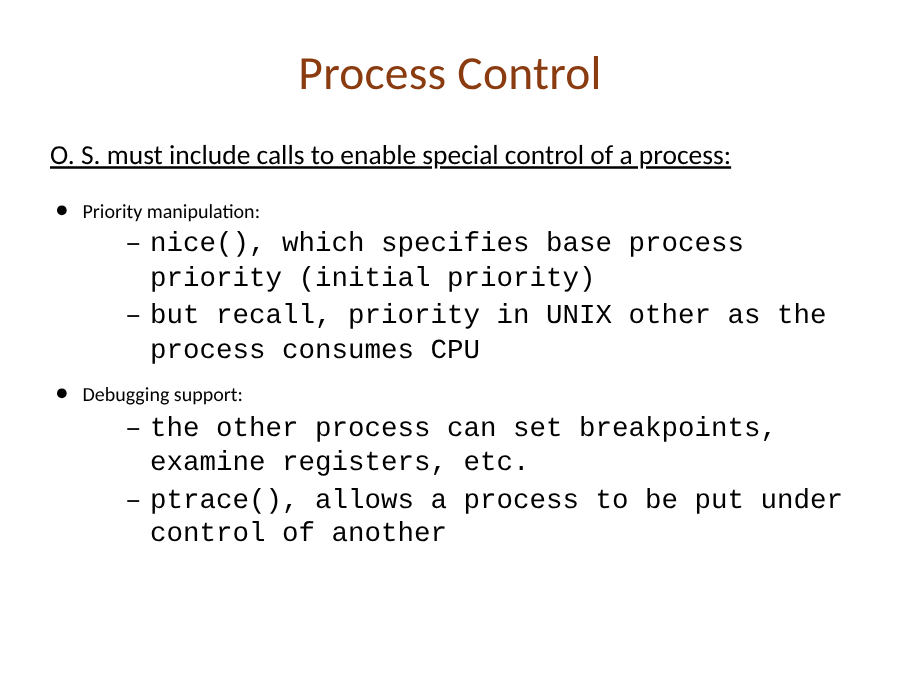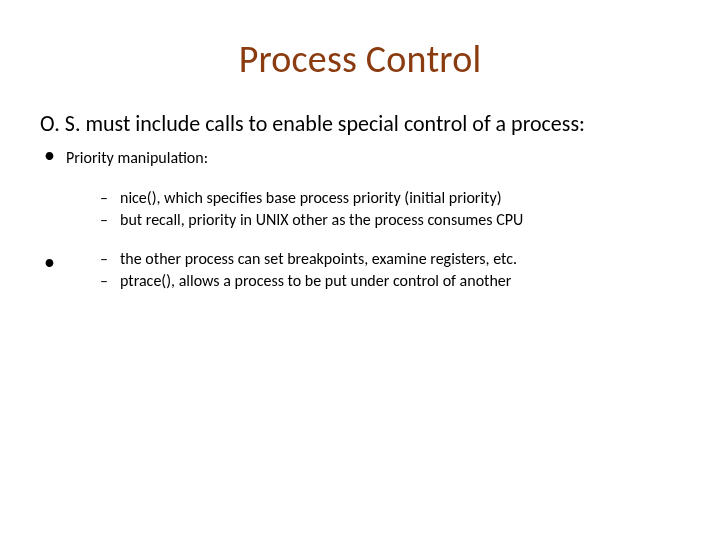--- a/index.html
+++ b/index.html
@@ -32,7 +32,8 @@
     line-height: 1.25;
   }
   .intro {
-    margin: 0 0 4px 0;
+    margin: 0 0 15px 0;
+    text-decoration: underline;
   }
   ul.top {
     list-style: none;

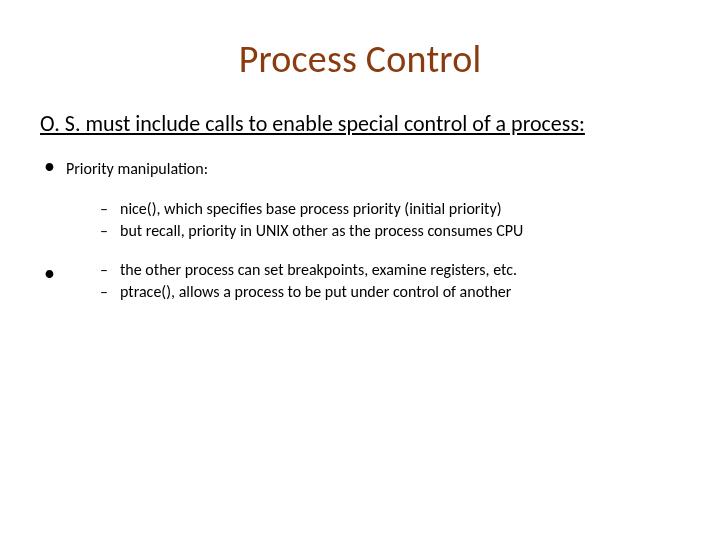--- a/index.html
+++ b/index.html
@@ -58,9 +58,10 @@
   }
   ul.sub {
     list-style: none;
-    margin: 19px 0 6px 0;
+    margin: 2px 0 6px 0;
     padding: 0 0 0 34px;
-    font-size: 16px;
+    font-size: 22px;
+    font-family: Liberation Mono, monospace;
   }
   ul.sub > li {
     position: relative;

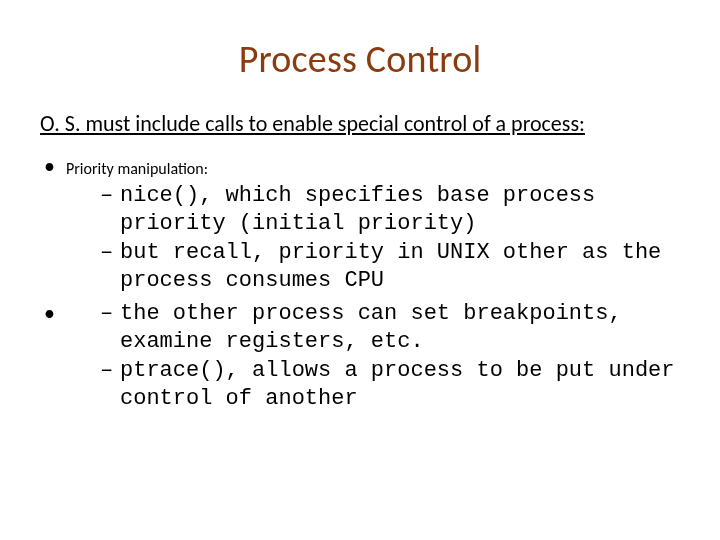--- a/index.html
+++ b/index.html
@@ -92,6 +92,7 @@
         </ul>
       </li>
       <li>
+        <span class="lbl">Debugging support:</span>
         <ul class="sub">
           <li>the other process can set breakpoints, examine registers, etc.</li>
           <li>ptrace(), allows a process to be put under control of another</li>

